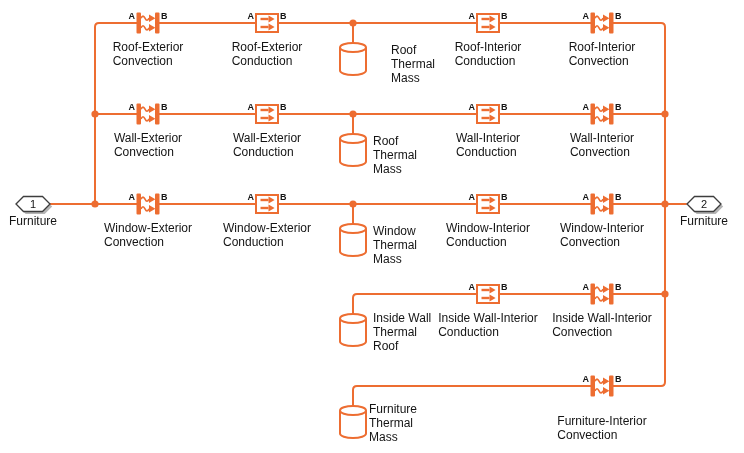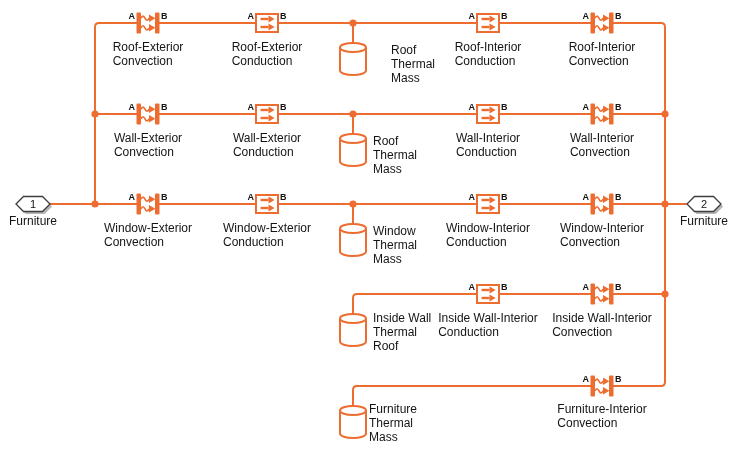--- a/index.html
+++ b/index.html
@@ -223,7 +223,7 @@
 <div class="lbl" style="left:369px;top:402px">Furniture
 Thermal
 Mass</div>
-<div class="lbl center" style="left:602px;top:402px">Furniture-Interior
+<div class="lbl center" style="left:602px;top:414px">Furniture-Interior
 Convection</div>
 
 <div class="lbl center" style="left:33px;top:214px">Furniture</div>

